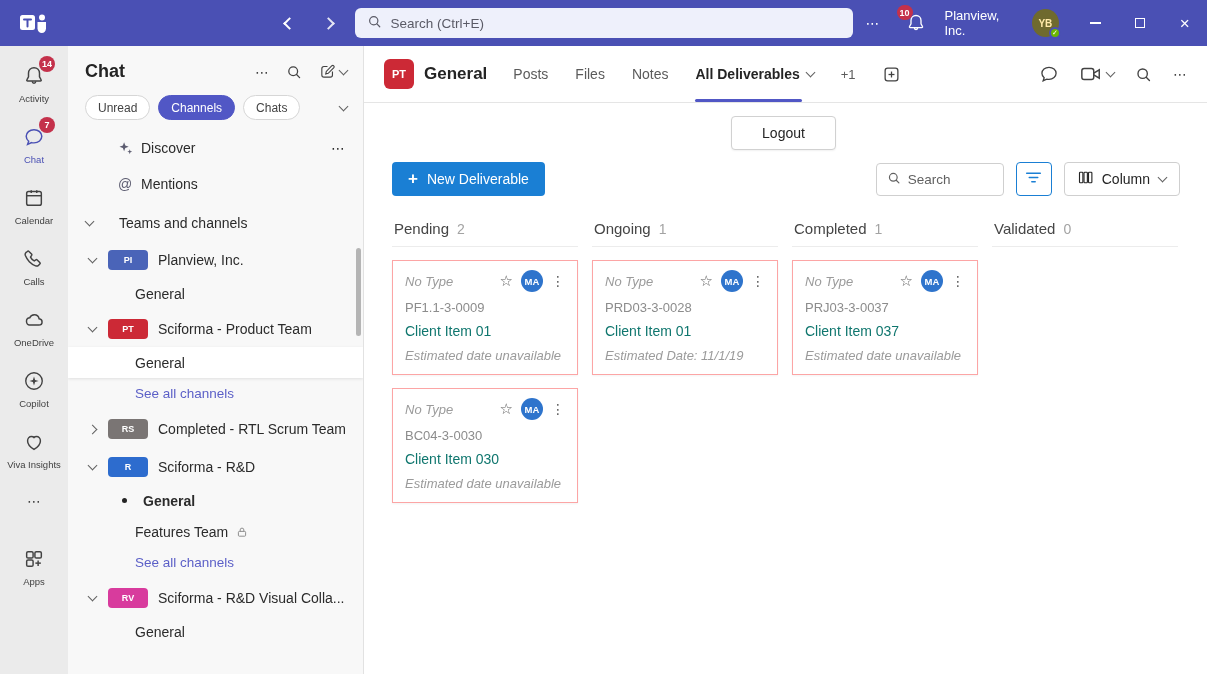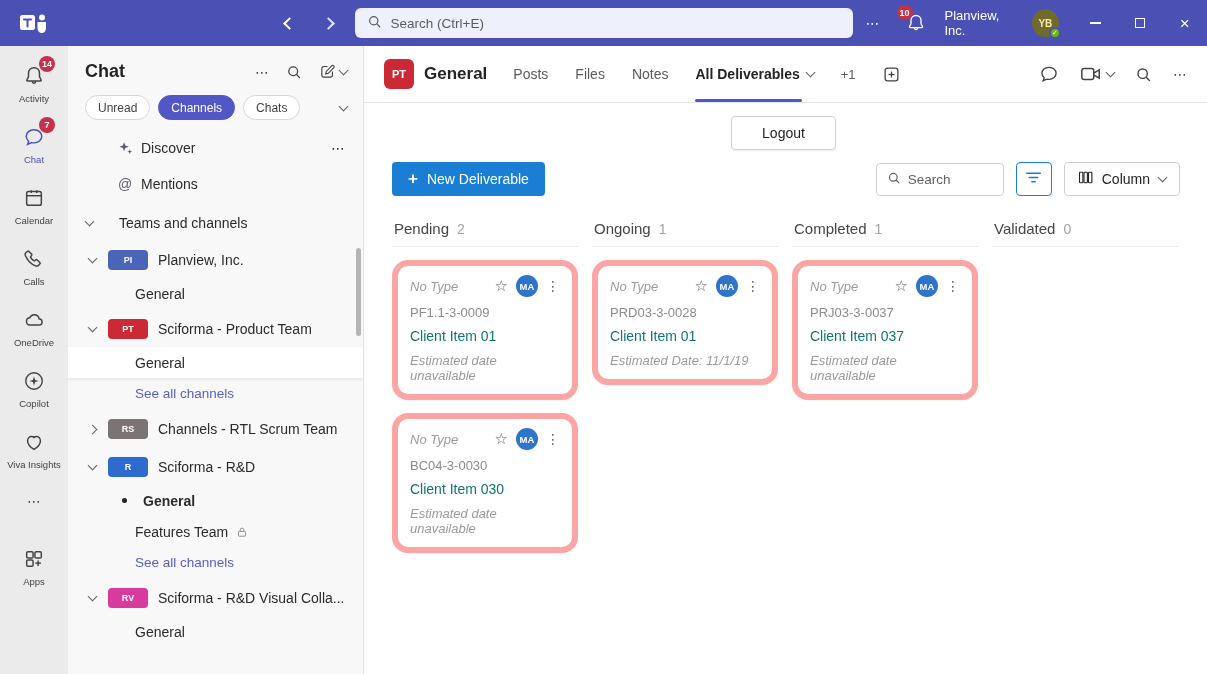--- a/index.html
+++ b/index.html
@@ -102,7 +102,7 @@
   .lane-head{display:flex;align-items:baseline;gap:8px;padding:10px 0 9px 2px;border-bottom:1px solid #ececec;margin-right:14px;margin-bottom:13px}
   .lane-title{font-size:15px;color:#454545}
   .lane-count{font-size:14px;color:#a3a3a3}
-  .card{width:186px;background:#fff;border:6px solid #fca5a5;border-radius:16px;box-shadow:0 1px 2px rgba(0,0,0,.05);padding:9px 12px 11px;margin-bottom:13px;cursor:pointer}
+  .card{width:186px;background:#fff;border:1px solid #fca5a5;border-radius:0;box-shadow:0 1px 2px rgba(0,0,0,.05);padding:9px 12px 11px;margin-bottom:13px;cursor:pointer}
   .card-top{display:flex;align-items:center}
   .card-type{font-style:italic;color:#9b9b9b;font-size:13px;flex:1}
   .card-icons{display:flex;align-items:center;gap:8px;color:#5f5f5f}

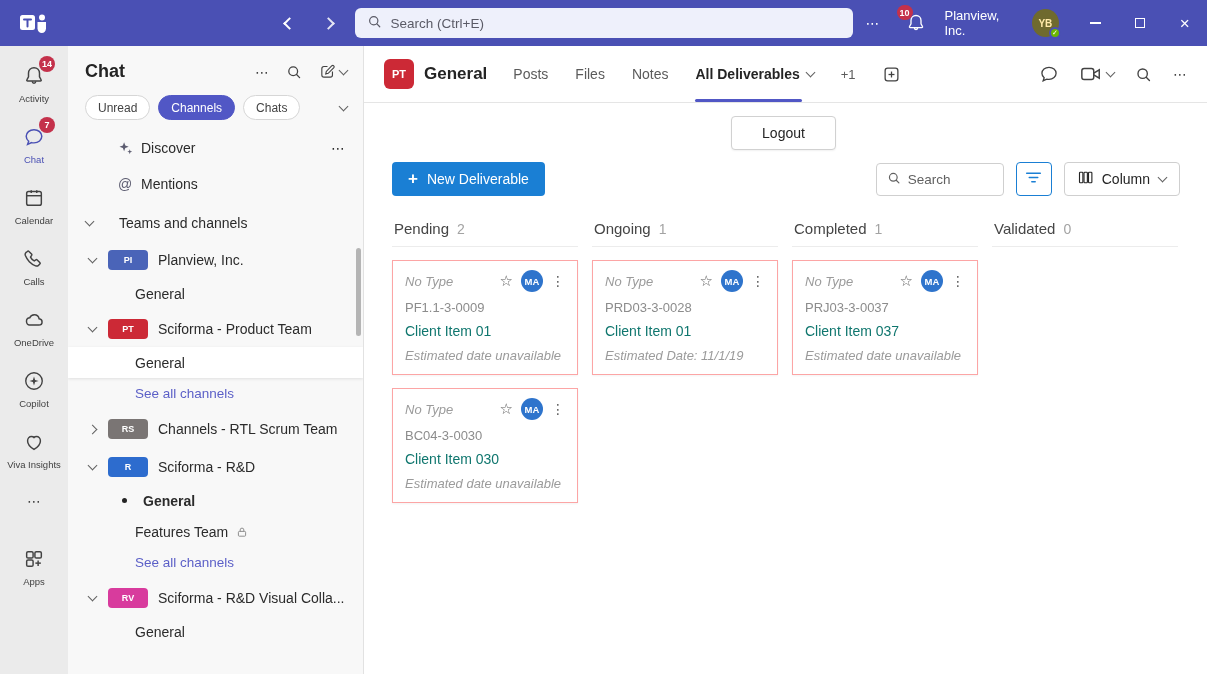--- a/index.html
+++ b/index.html
@@ -309,7 +309,7 @@
           <span class="chev r"></span>
         </span>
       <span class="tav" style="background-color: rgb(122, 117, 116);">RS</span>
-      <span class="team-name">Channels - RTL Scrum Team</span>
+      <span class="team-name">Completed - RTL Scrum Team</span>
     </div>
 
     <div class="team-row">

